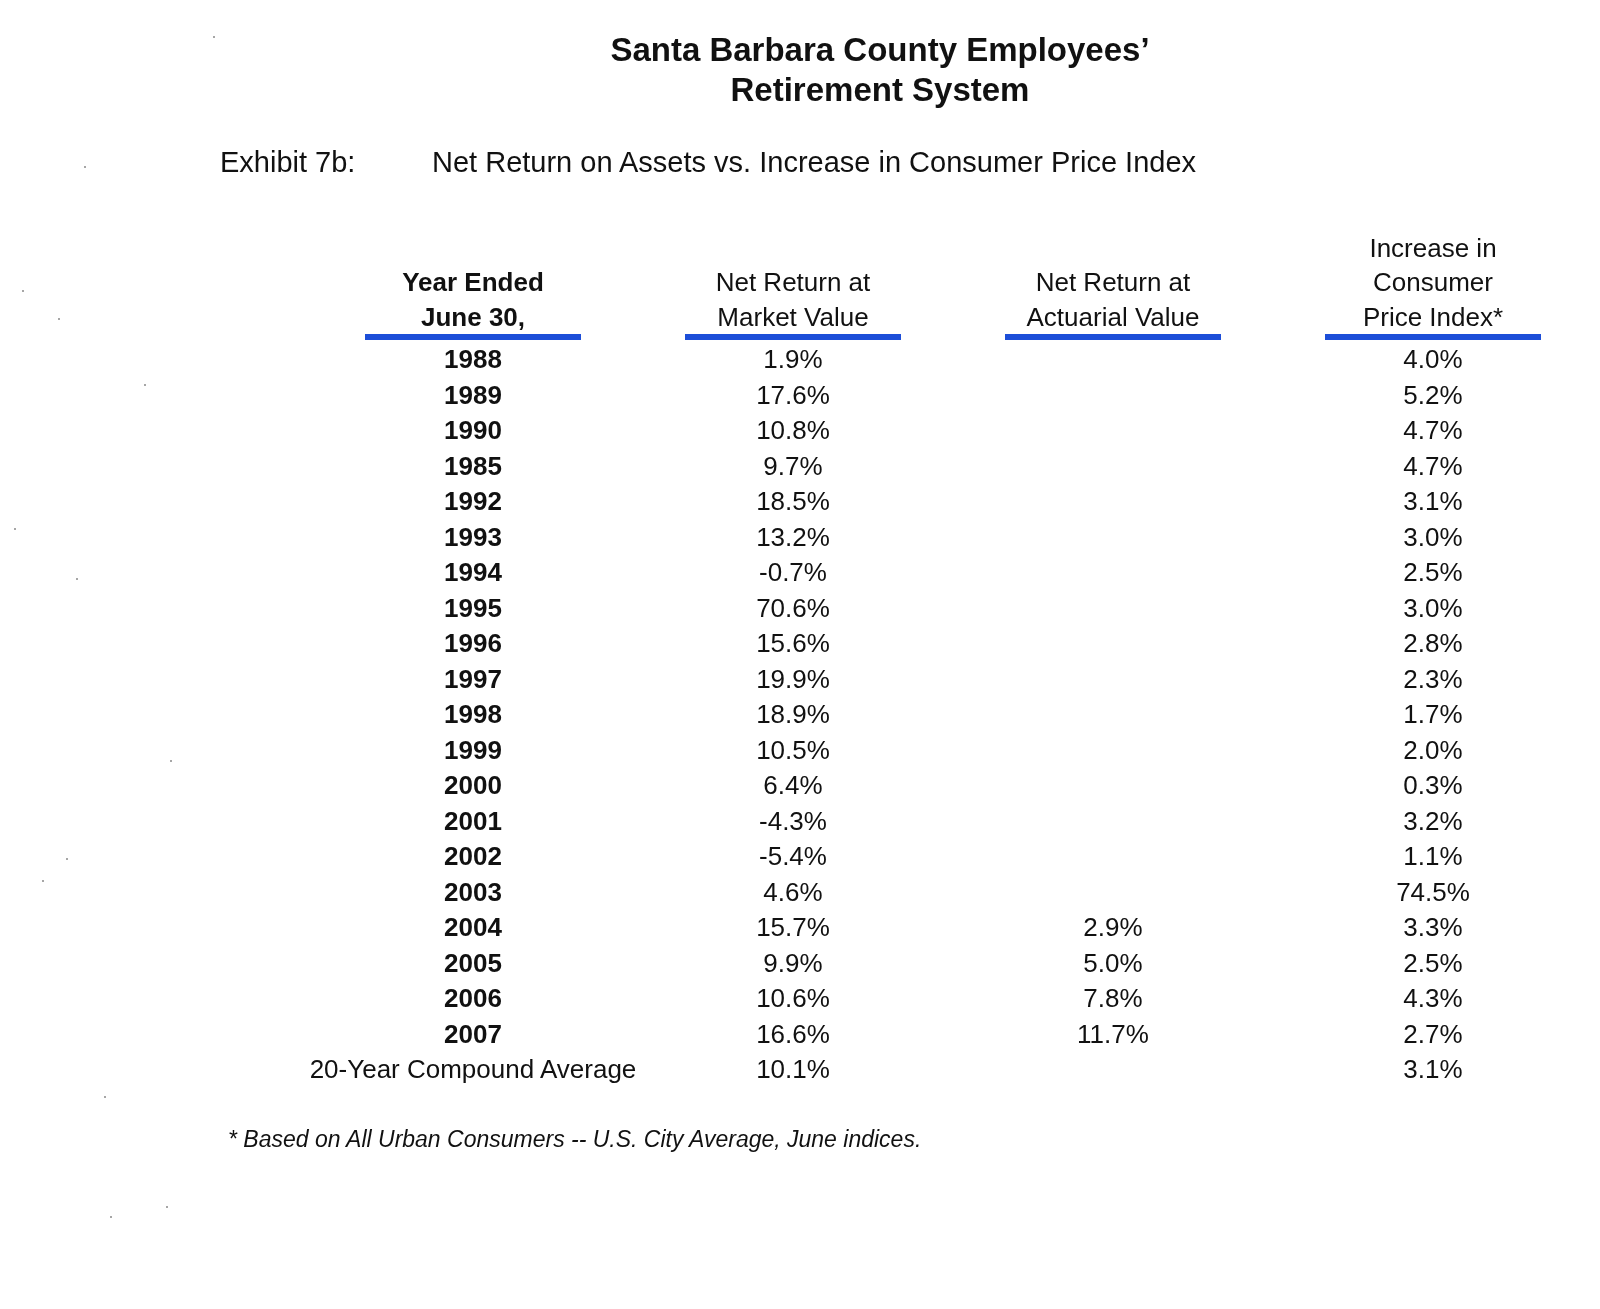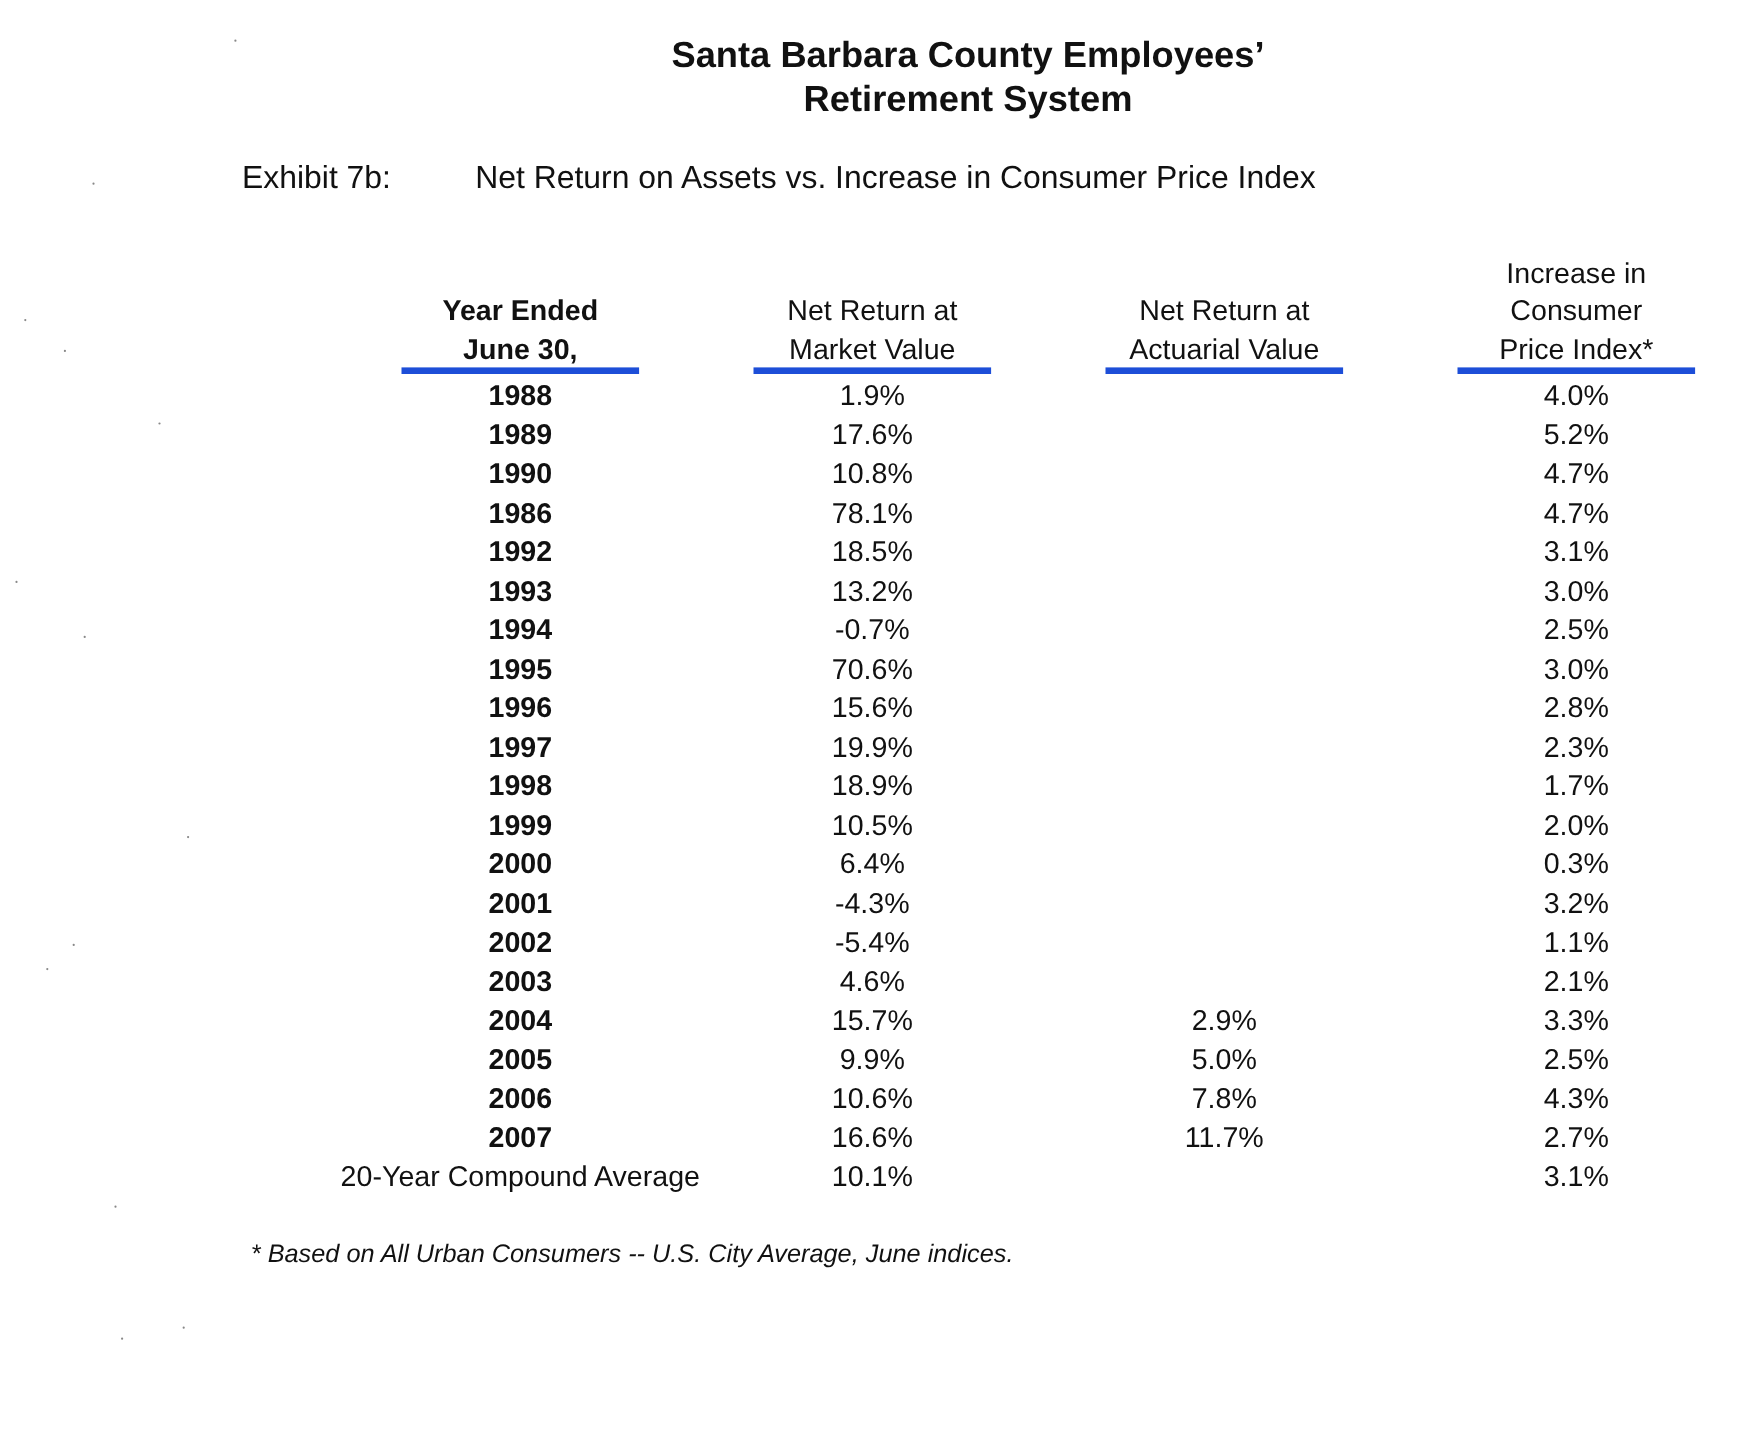--- a/index.html
+++ b/index.html
@@ -146,7 +146,7 @@
         <div class="cell c3">4.7%</div>
       </div>
       <div class="row">
-        <div class="cell c0">1986</div>
+        <div class="cell c0">1985</div>
         <div class="cell c1">78.1%</div>
         <div class="cell c2"></div>
         <div class="cell c3">4.7%</div>

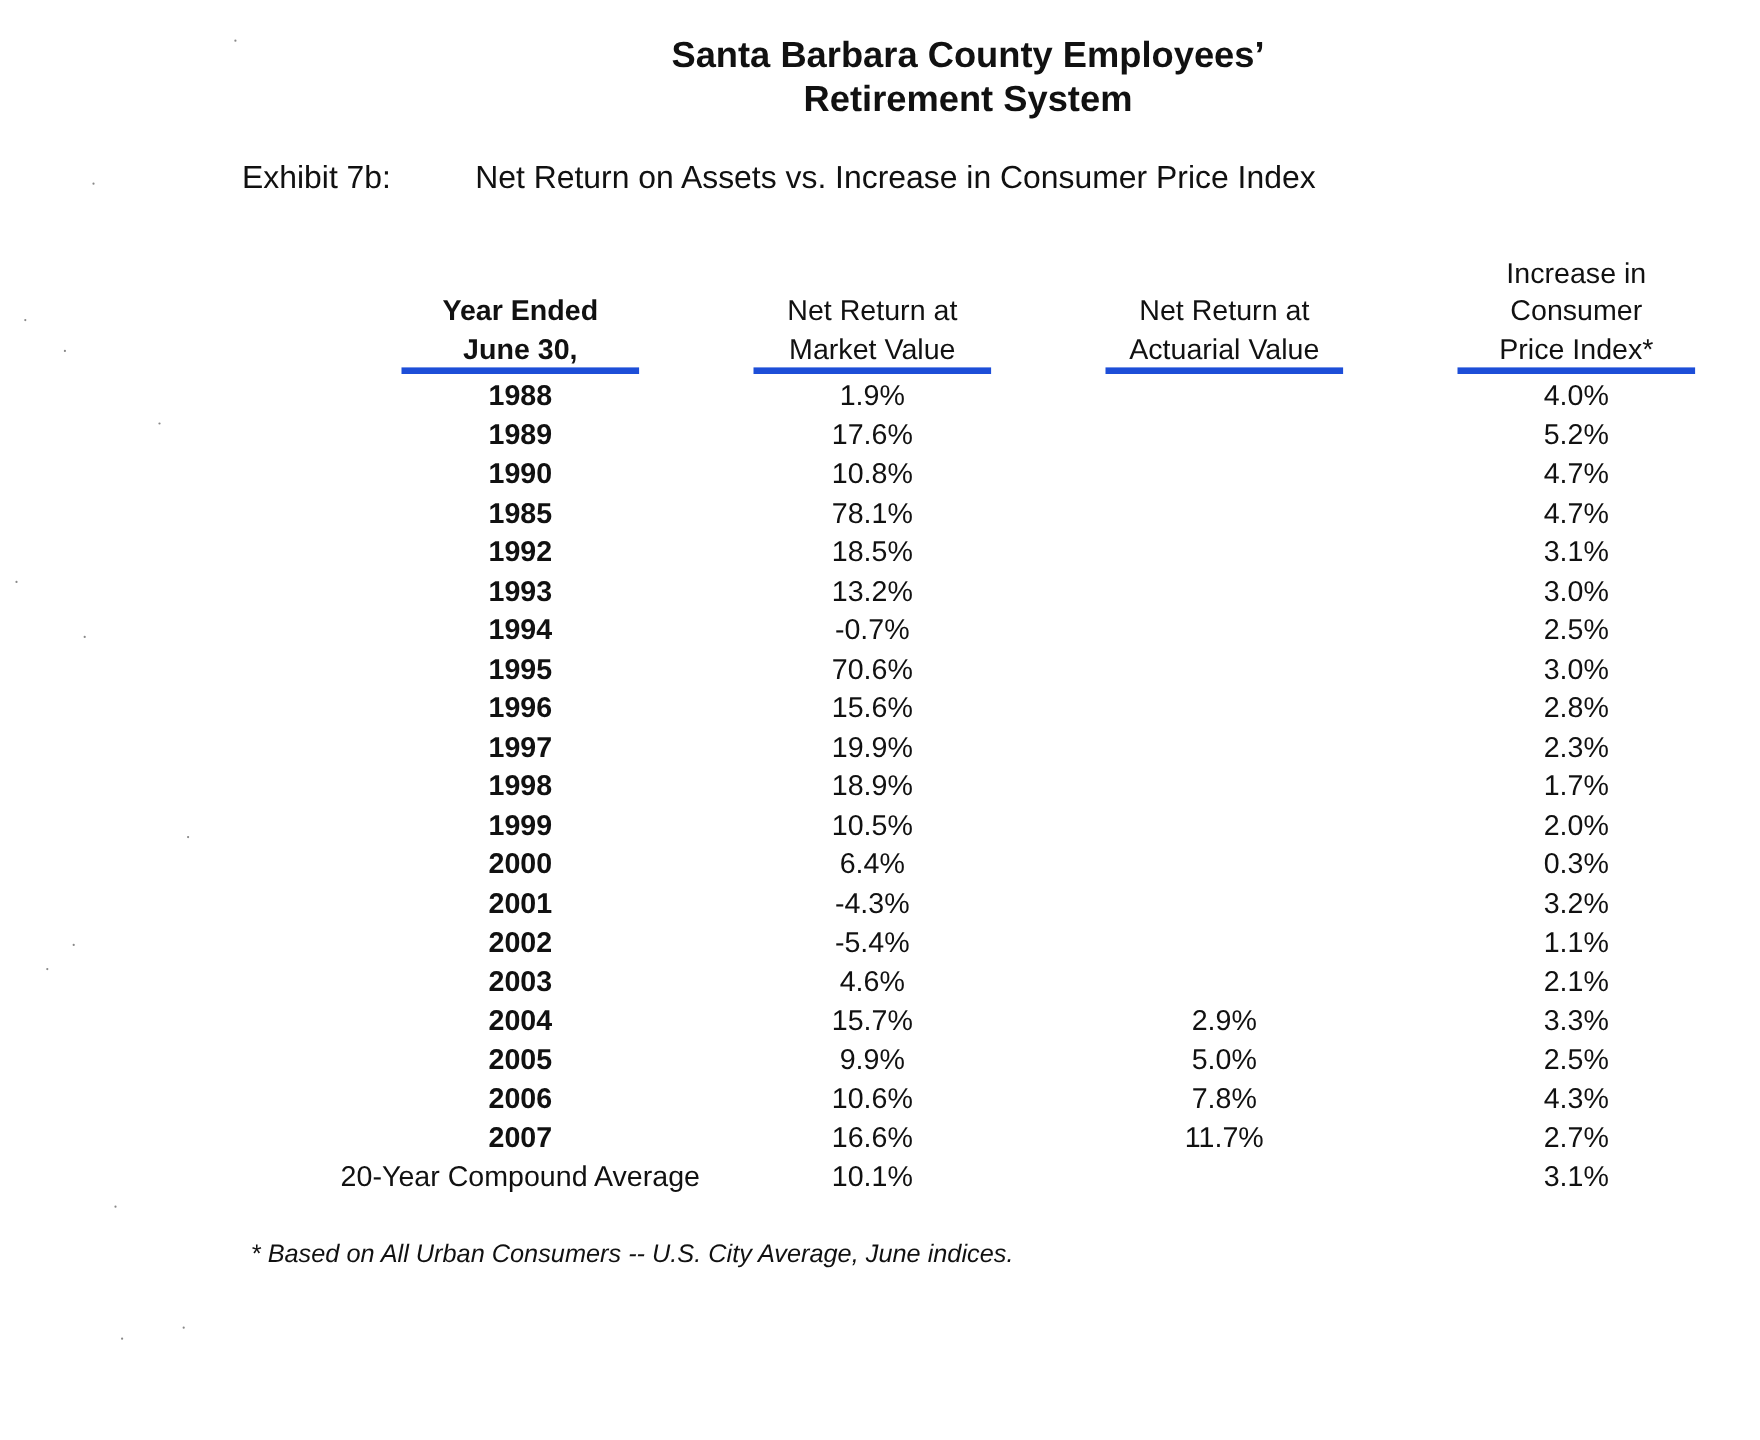--- a/index.html
+++ b/index.html
@@ -147,7 +147,7 @@
       </div>
       <div class="row">
         <div class="cell c0">1985</div>
-        <div class="cell c1">78.1%</div>
+        <div class="cell c1">9.7%</div>
         <div class="cell c2"></div>
         <div class="cell c3">4.7%</div>
       </div>

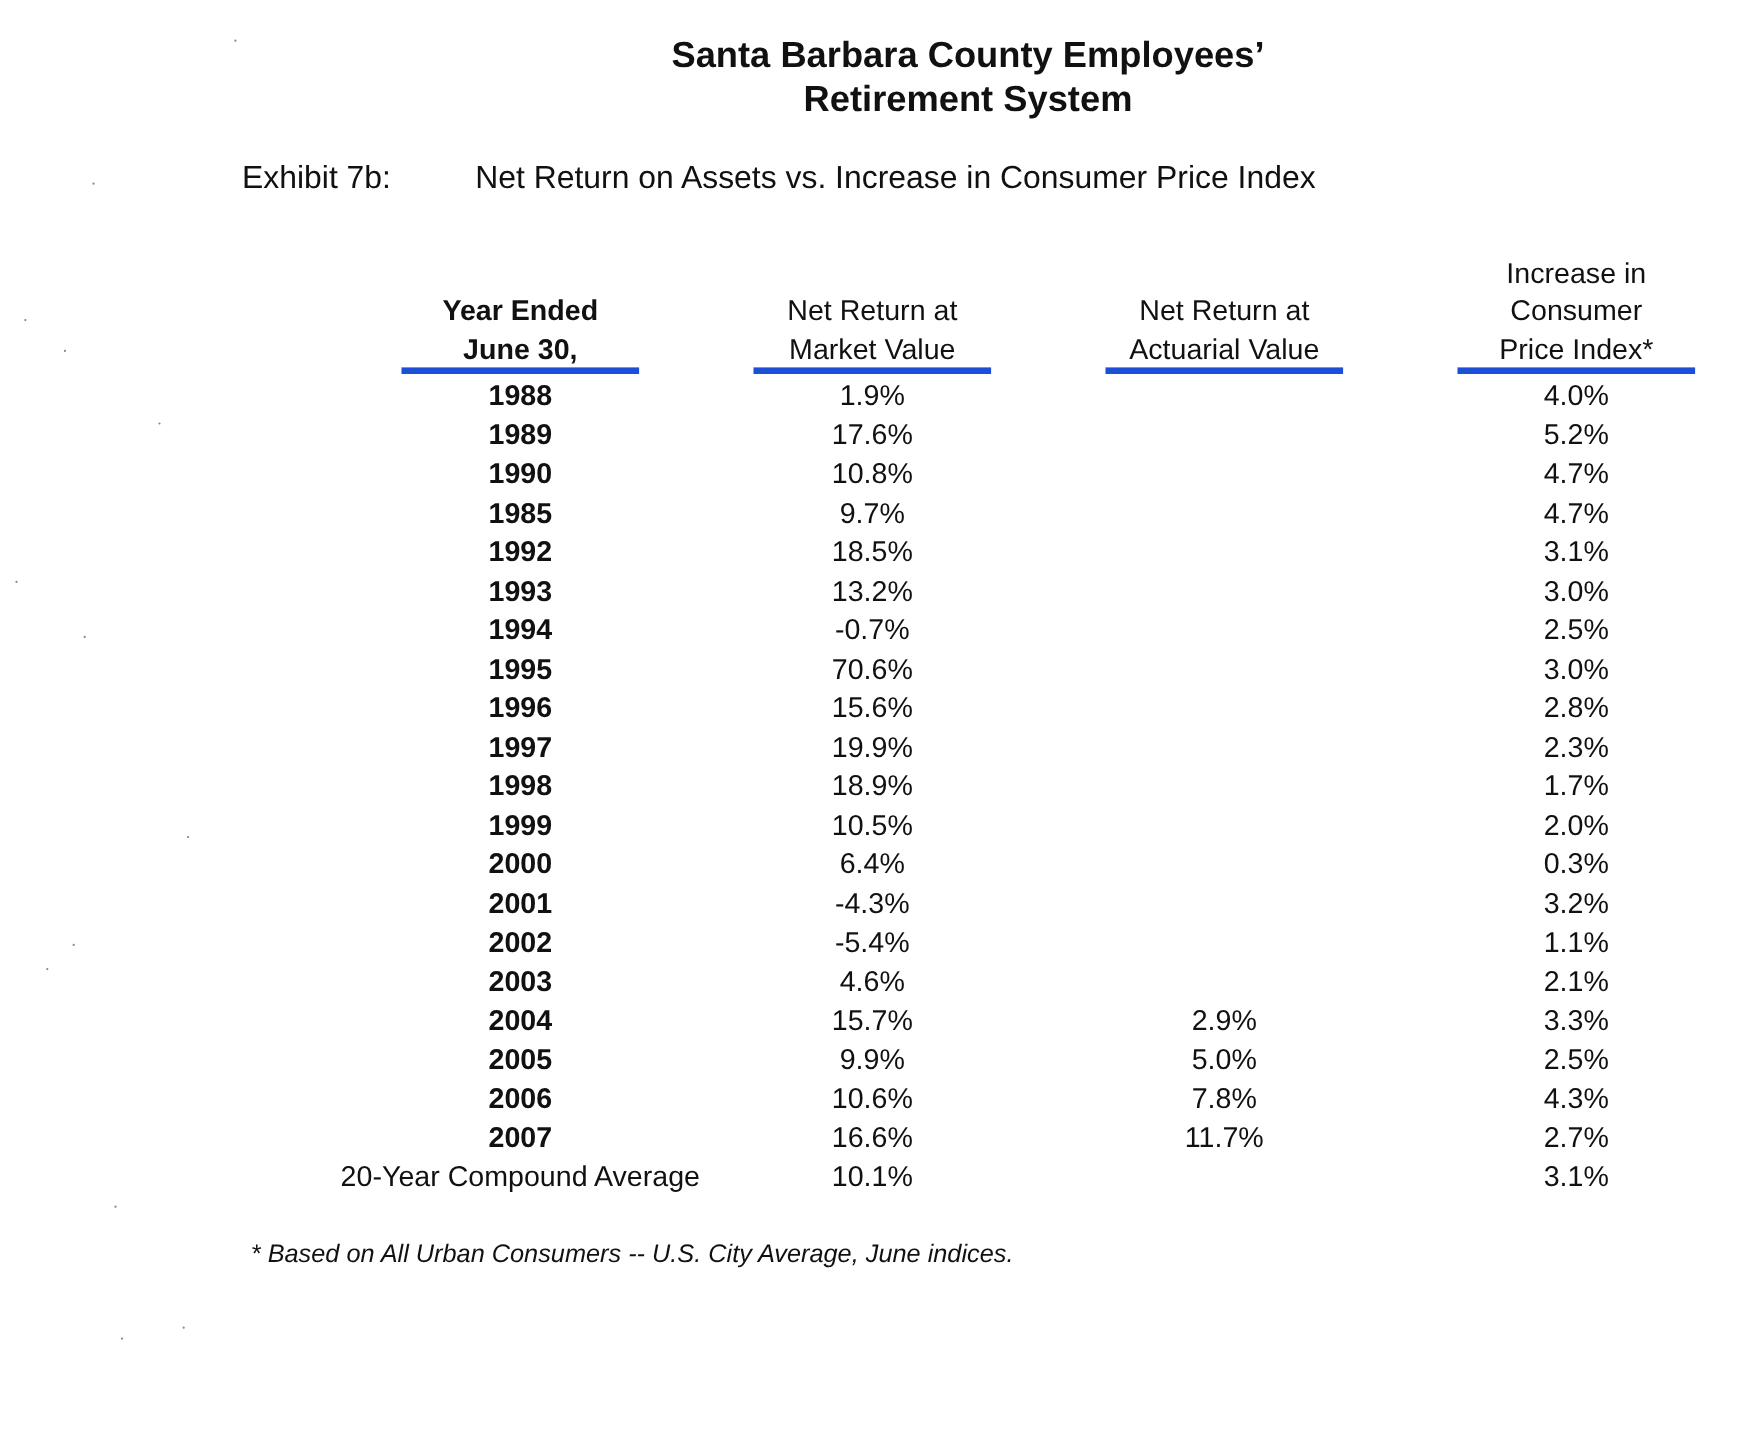--- a/index.html
+++ b/index.html
@@ -221,7 +221,7 @@
         <div class="cell c0">2003</div>
         <div class="cell c1">4.6%</div>
         <div class="cell c2"></div>
-        <div class="cell c3">2.1%</div>
+        <div class="cell c3">74.5%</div>
       </div>
       <div class="row">
         <div class="cell c0">2004</div>

